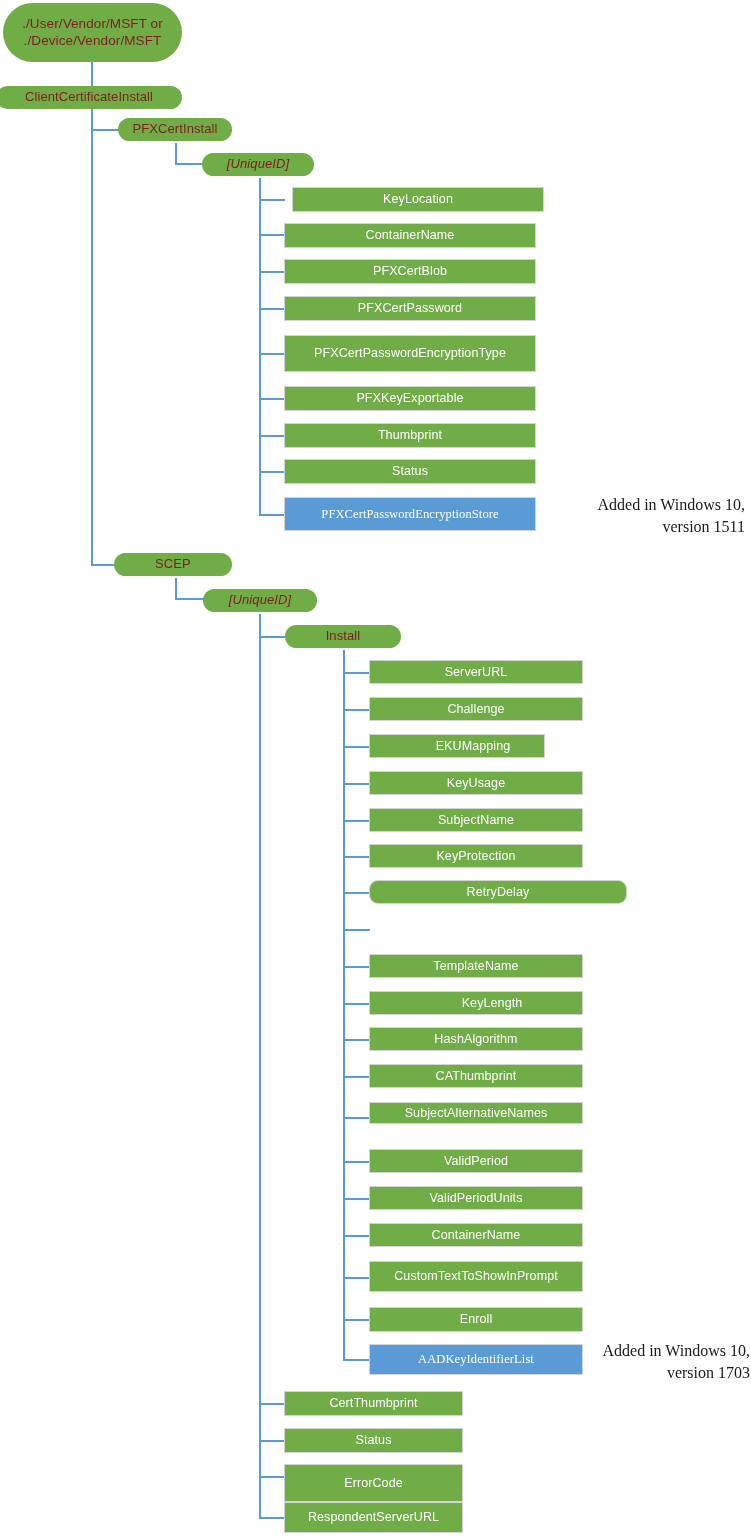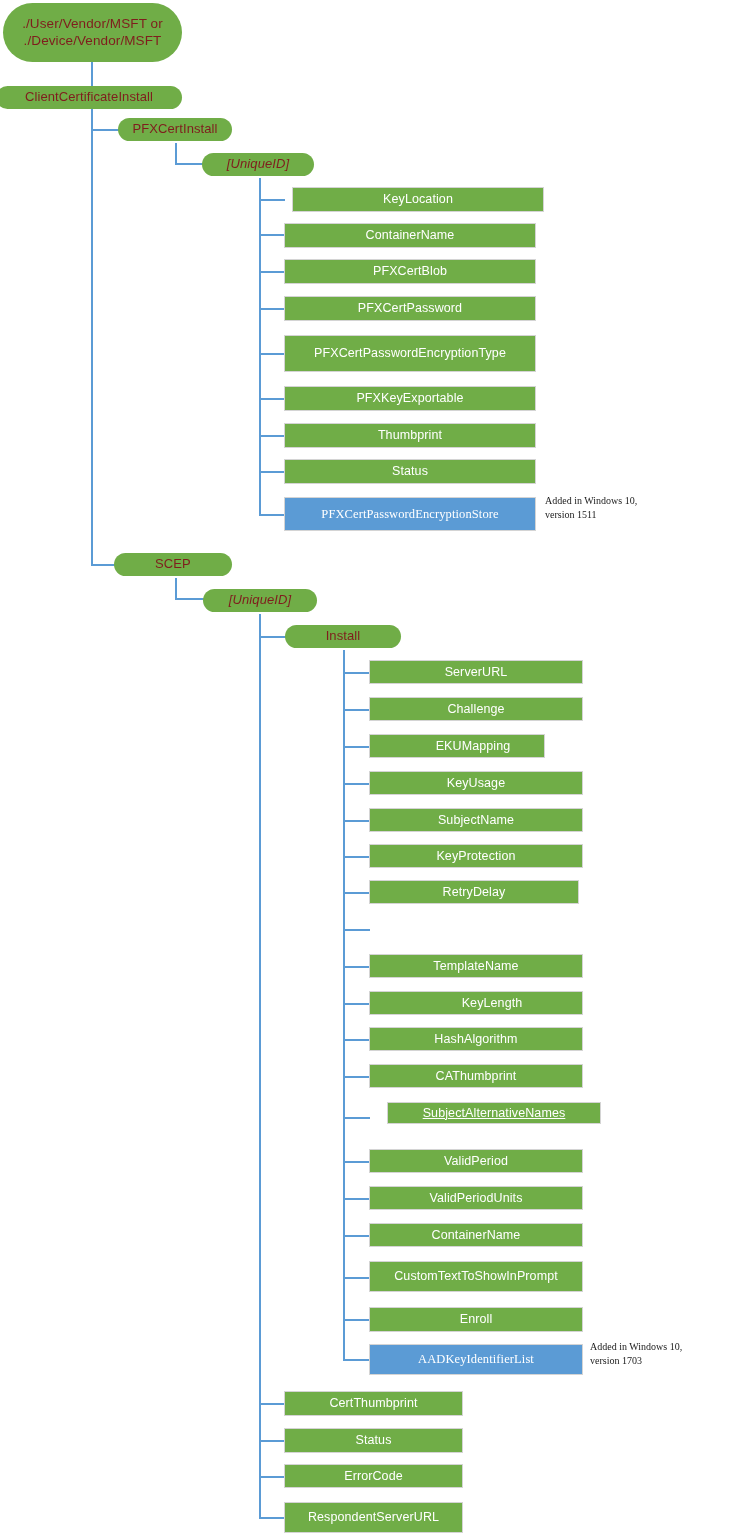--- a/index.html
+++ b/index.html
@@ -63,9 +63,9 @@
     position: absolute;
     color: #1a1a1a;
     font-family: "Liberation Serif", serif;
-    font-size: 10px;
+    font-size: 16px;
     line-height: 1.35;
-    text-align: left;
+    text-align: right;
     white-space: pre-line;
   }
 </style>

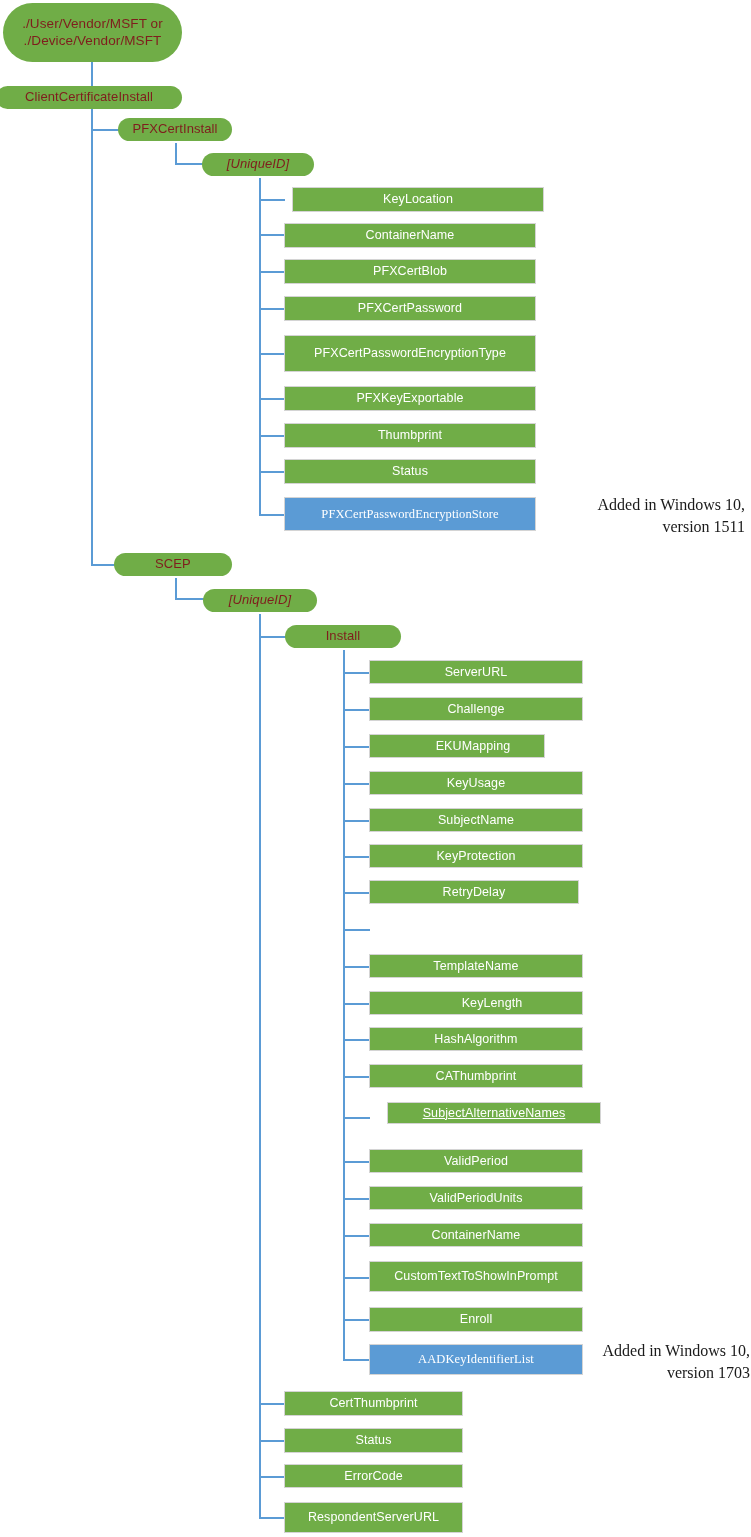--- a/index.html
+++ b/index.html
@@ -159,7 +159,7 @@
   <div class="box" style="left:369px; top:771px; width:214px; height:24px;">KeyUsage</div>
   <div class="box" style="left:369px; top:808px; width:214px; height:24px;">SubjectName</div>
   <div class="box" style="left:369px; top:844px; width:214px; height:24px;">KeyProtection</div>
-  <div class="box" style="left:369px; top:880px; width:210px; height:24px;">RetryDelay</div>
+  <div class="box" style="left:369px; top:880px; width:258px; height:24px;border-radius:9px;">RetryDelay</div>
   <div class="box" style="left:369px; top:954px; width:214px; height:24px;">TemplateName</div>
   <div class="box" style="left:369px; top:991px; width:214px; height:24px;padding-left:32px;">KeyLength</div>
   <div class="box" style="left:369px; top:1027px; width:214px; height:24px;">HashAlgorithm</div>

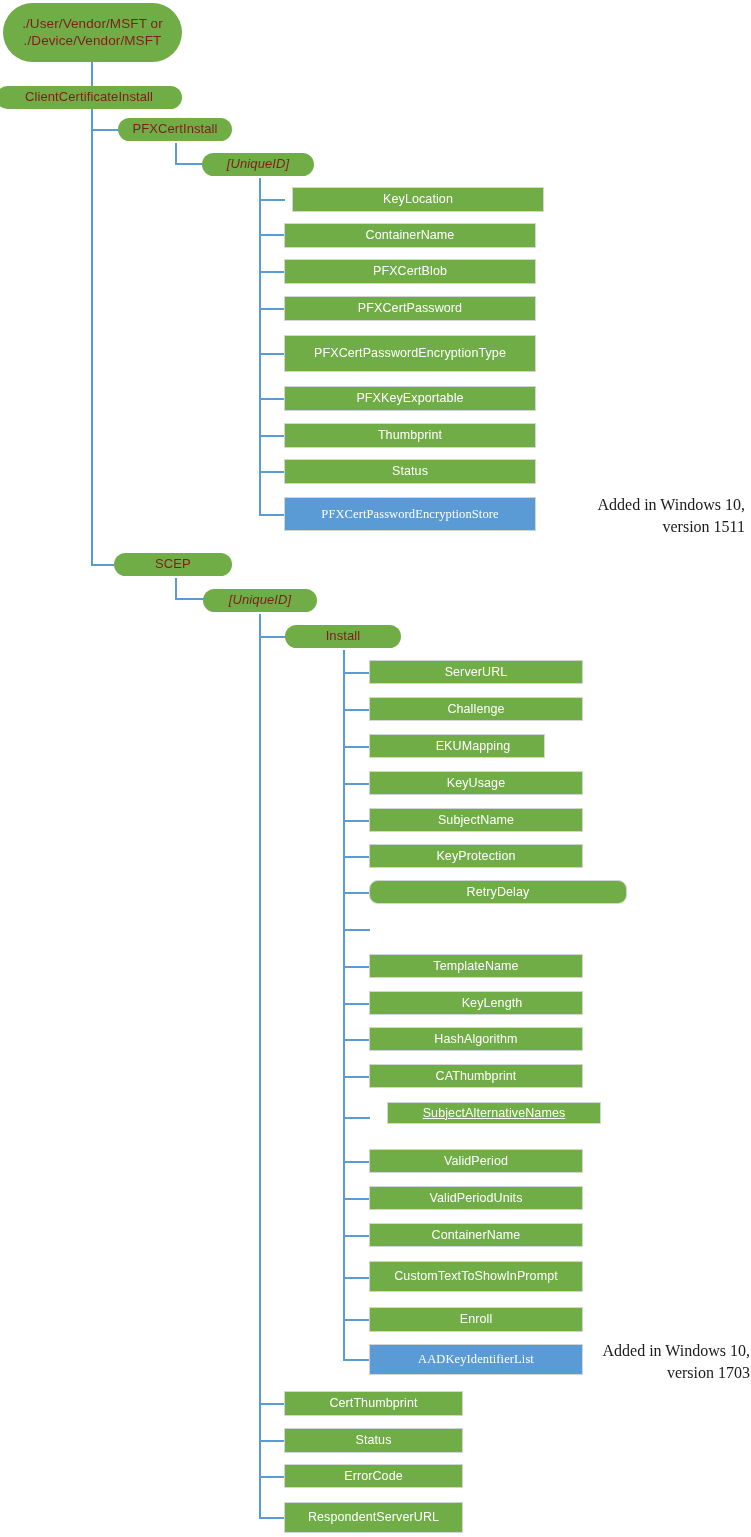--- a/index.html
+++ b/index.html
@@ -164,7 +164,7 @@
   <div class="box" style="left:369px; top:991px; width:214px; height:24px;padding-left:32px;">KeyLength</div>
   <div class="box" style="left:369px; top:1027px; width:214px; height:24px;">HashAlgorithm</div>
   <div class="box" style="left:369px; top:1064px; width:214px; height:24px;">CAThumbprint</div>
-  <div class="box" style="left:387px; top:1102px; width:214px; height:22px;text-decoration:underline;">SubjectAlternativeNames</div>
+  <div class="box" style="left:369px; top:1102px; width:214px; height:22px;">SubjectAlternativeNames</div>
   <div class="box" style="left:369px; top:1149px; width:214px; height:24px;">ValidPeriod</div>
   <div class="box" style="left:369px; top:1186px; width:214px; height:24px;">ValidPeriodUnits</div>
   <div class="box" style="left:369px; top:1223px; width:214px; height:24px;">ContainerName</div>

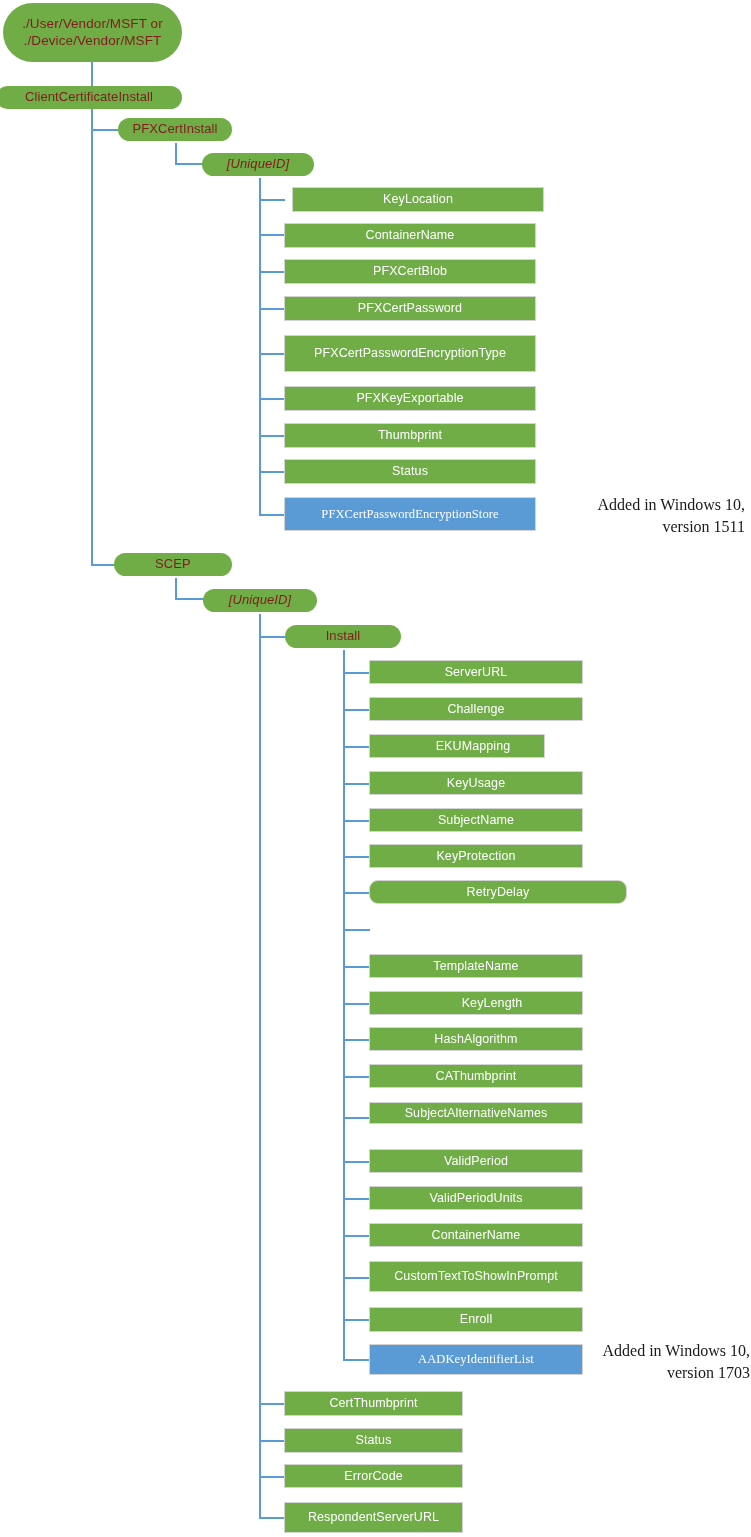--- a/index.html
+++ b/index.html
@@ -177,7 +177,7 @@
 
   <div class="box" style="left:284px; top:1391px; width:179px; height:25px;">CertThumbprint</div>
   <div class="box" style="left:284px; top:1428px; width:179px; height:25px;">Status</div>
-  <div class="box" style="left:284px; top:1464px; width:179px; height:24px;">ErrorCode</div>
+  <div class="box" style="left:284px; top:1464px; width:179px; height:38px;">ErrorCode</div>
   <div class="box" style="left:284px; top:1502px; width:179px; height:31px;">RespondentServerURL</div>
 
 </div>

